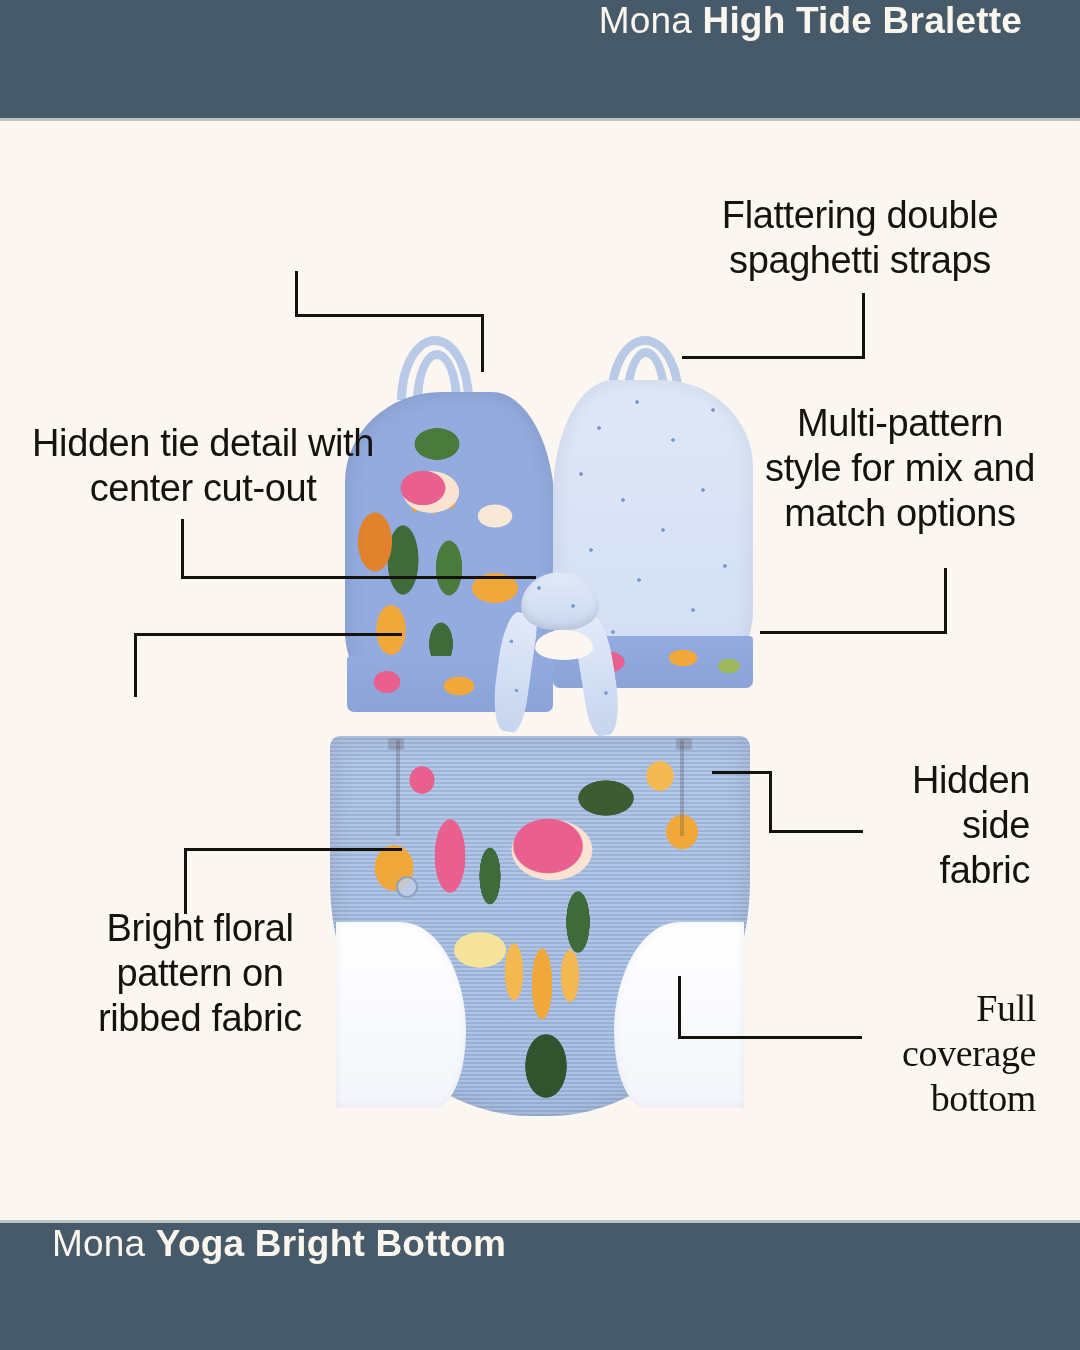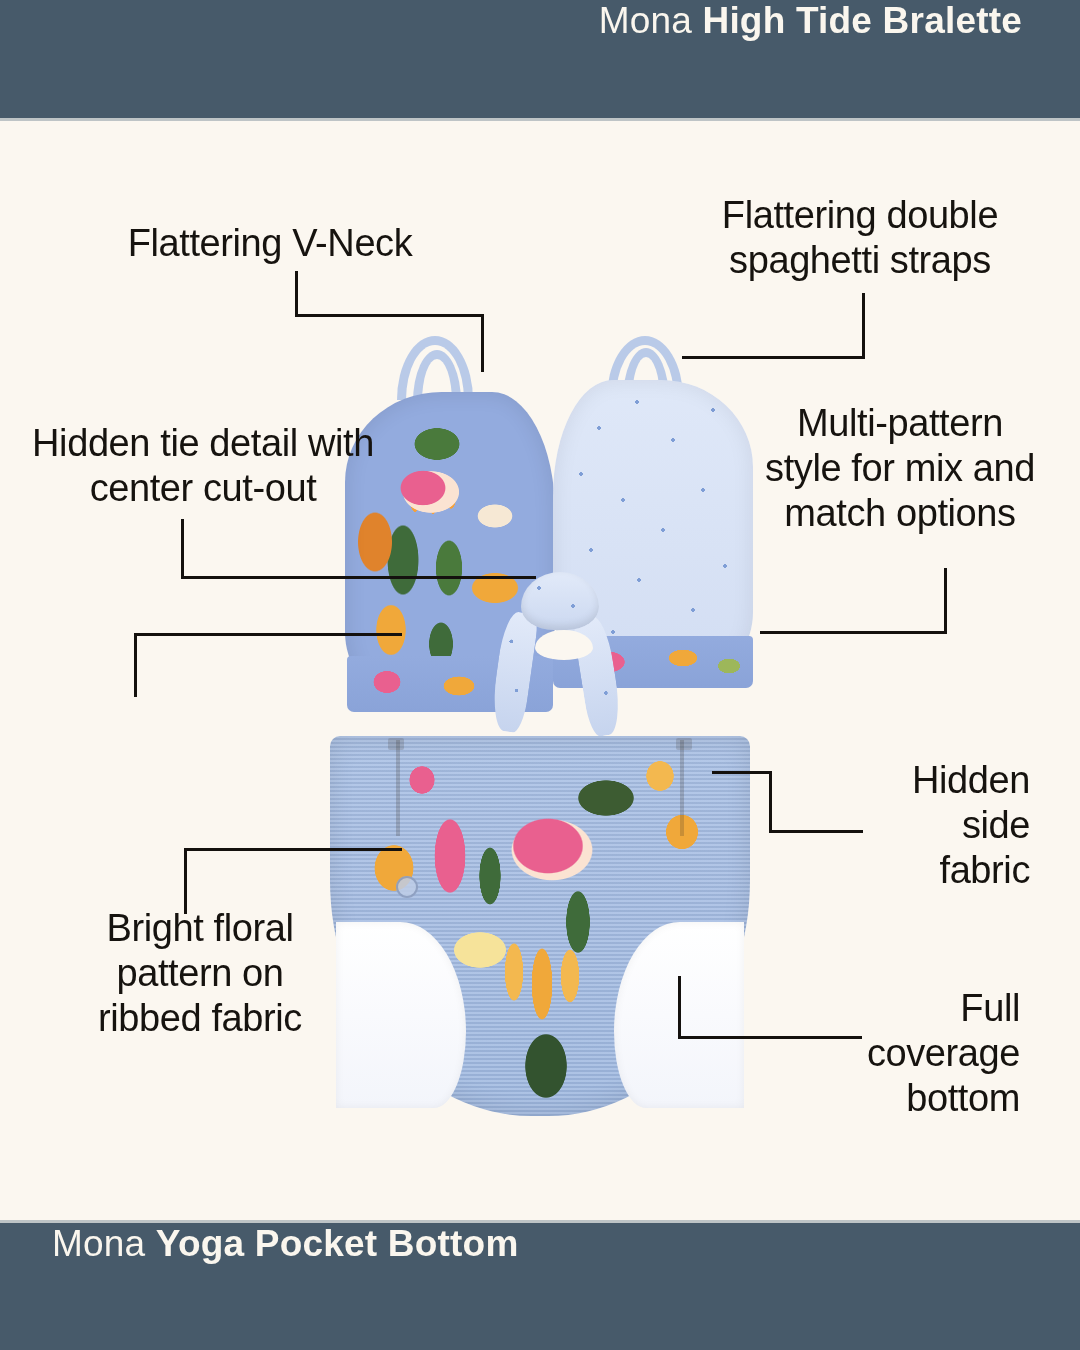--- a/index.html
+++ b/index.html
@@ -281,7 +281,6 @@
   <div class="lead lv" style="left:678px; top:855px; height:63px;"></div>
   <div class="lead lh" style="left:678px; top:915px; width:184px;"></div>
 
-  <div class="callout c-center" style="left:60px; top:100px; width:420px;">Flattering V-Neck</div>
 
   <div class="callout c-center" style="left:660px; top:72px; width:400px;">Flattering double
 spaghetti straps</div>

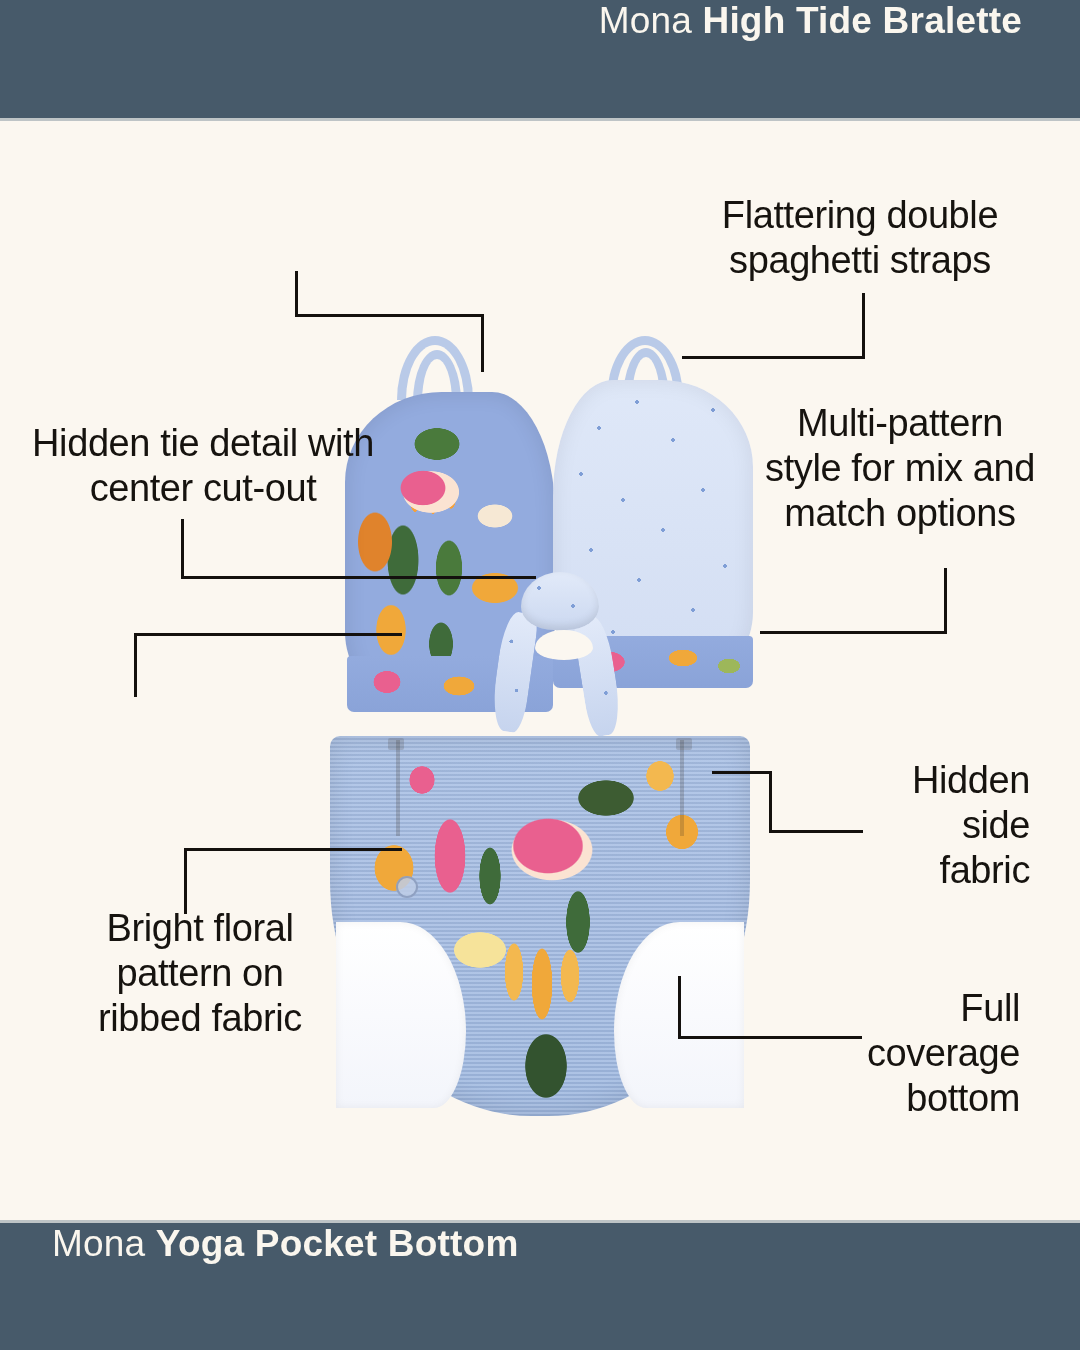--- a/index.html
+++ b/index.html
@@ -301,7 +301,7 @@
 pattern on
 ribbed fabric</div>
 
-  <div class="callout c-rightA" style="left:720px; top:865px; width:300px;">Full
+  <div class="callout c-rightA" style="left:736px; top:865px; width:300px;font-family:Liberation Serif, serif;">Full
 coverage
 bottom</div>
 

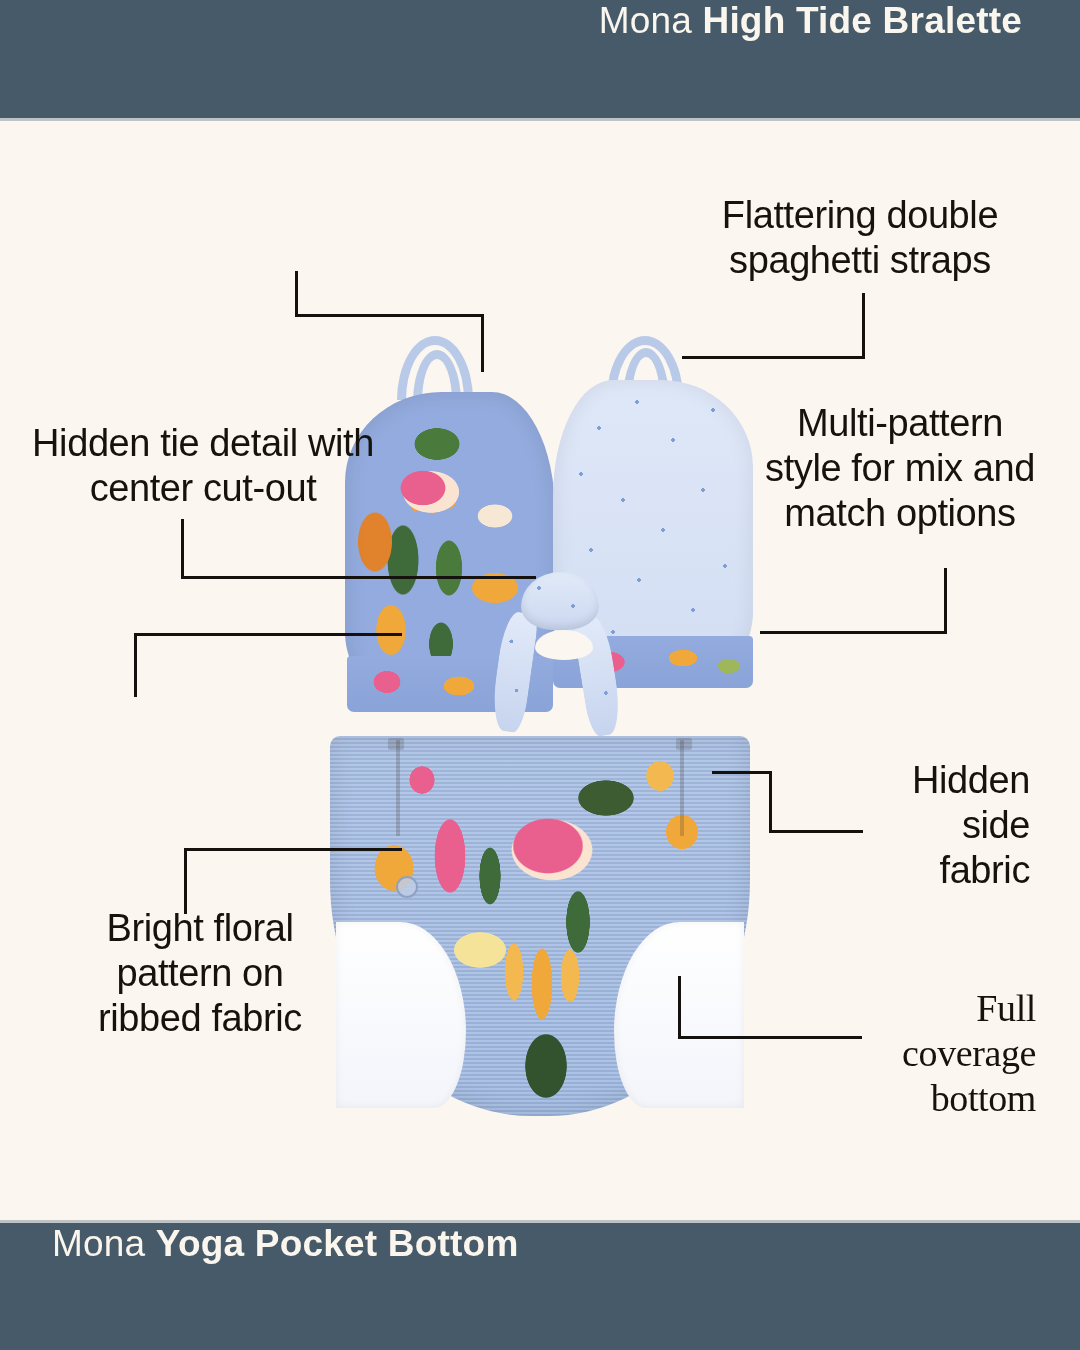--- a/index.html
+++ b/index.html
@@ -311,7 +311,7 @@
 <div id="footer-bar" class="bar">
   <div class="bar-title">
     <span class="brand">Mona</span>
-    <span class="prod">Yoga Pocket Bottom</span>
+    <span class="prod">Yoga Bright Bottom</span>
   </div>
 </div>
 

